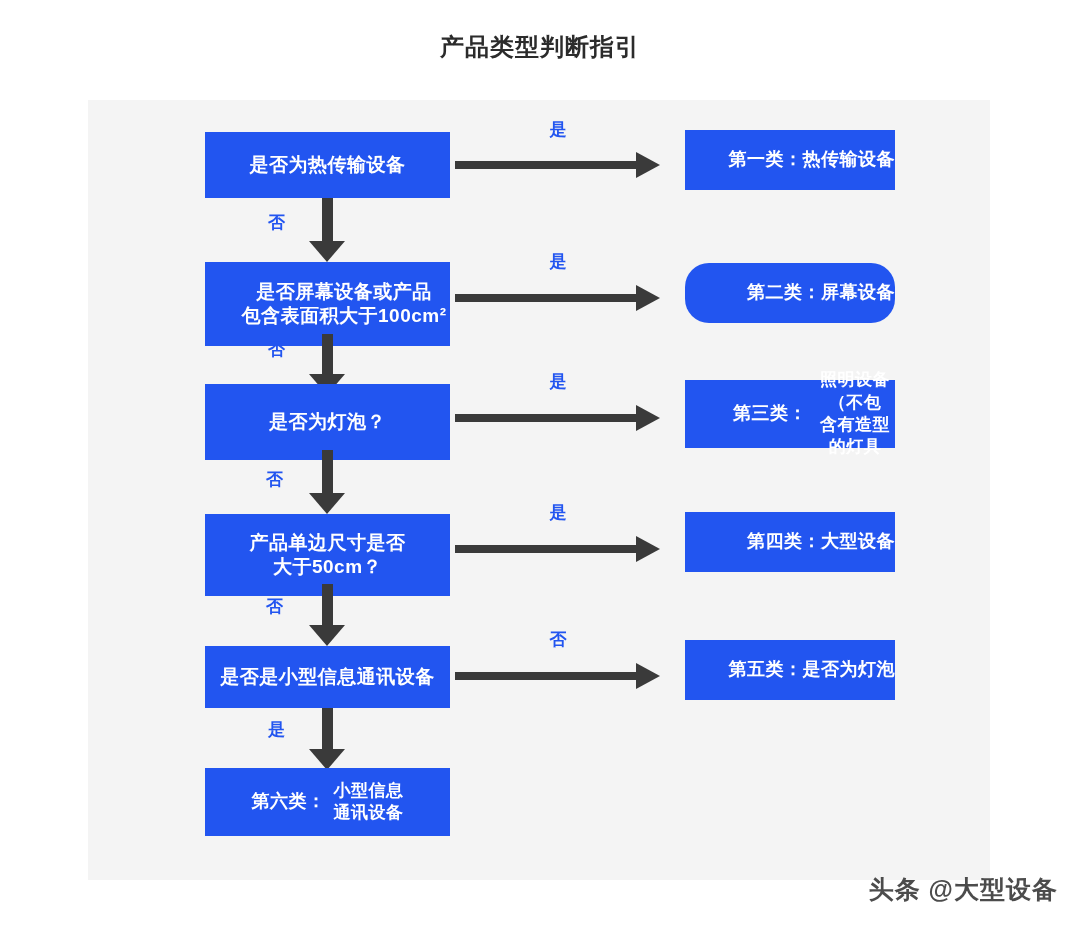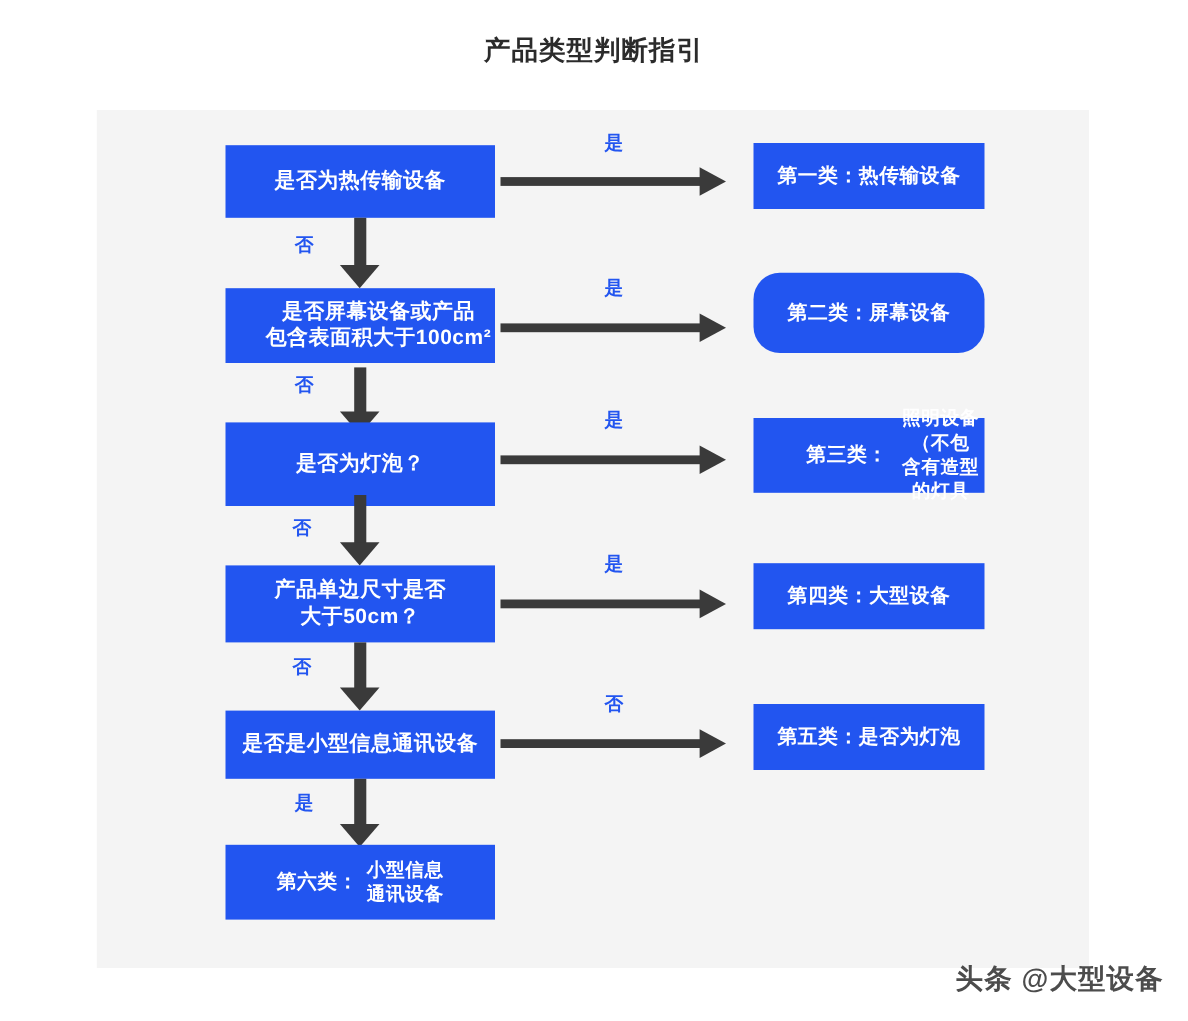--- a/index.html
+++ b/index.html
@@ -64,6 +64,7 @@
     left: 597px;                 
     width: 210px;
     font-size: 18px;
+    justify-content: flex-end;
   }
   .node .line { display: block; }
 

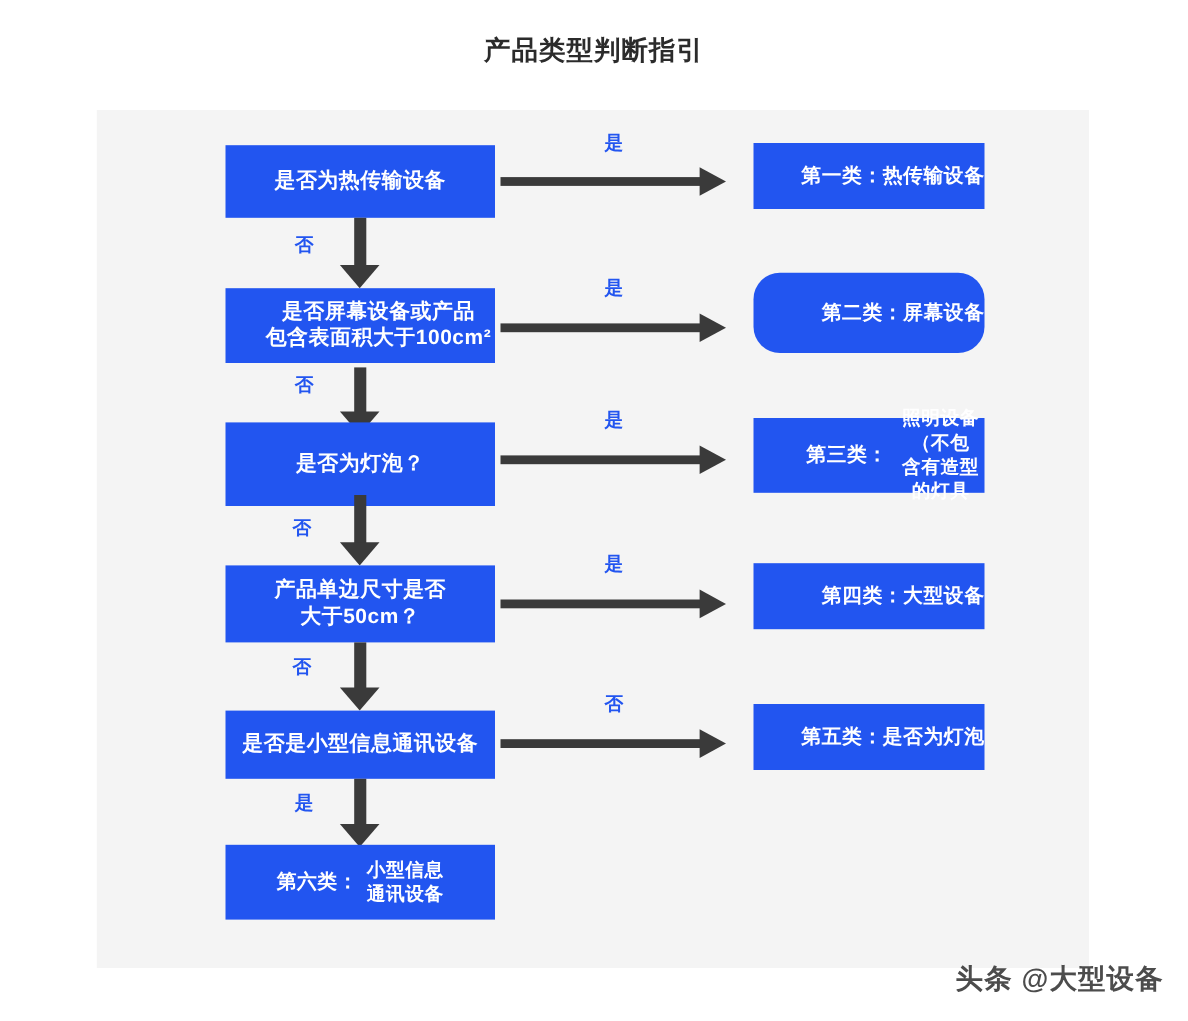--- a/index.html
+++ b/index.html
@@ -184,7 +184,7 @@
   </div>
   <div class="v-label" style="left:180px; top:113px;">否</div>
 
-  <div class="node decision" style="top:162px; height:68px;padding-left:33px;">
+  <div class="node decision" style="top:162px; height:84px;padding-left:33px;">
     <div>
       <span class="line">是否屏幕设备或产品</span>
       <span class="line">包含表面积大于100cm²</span>

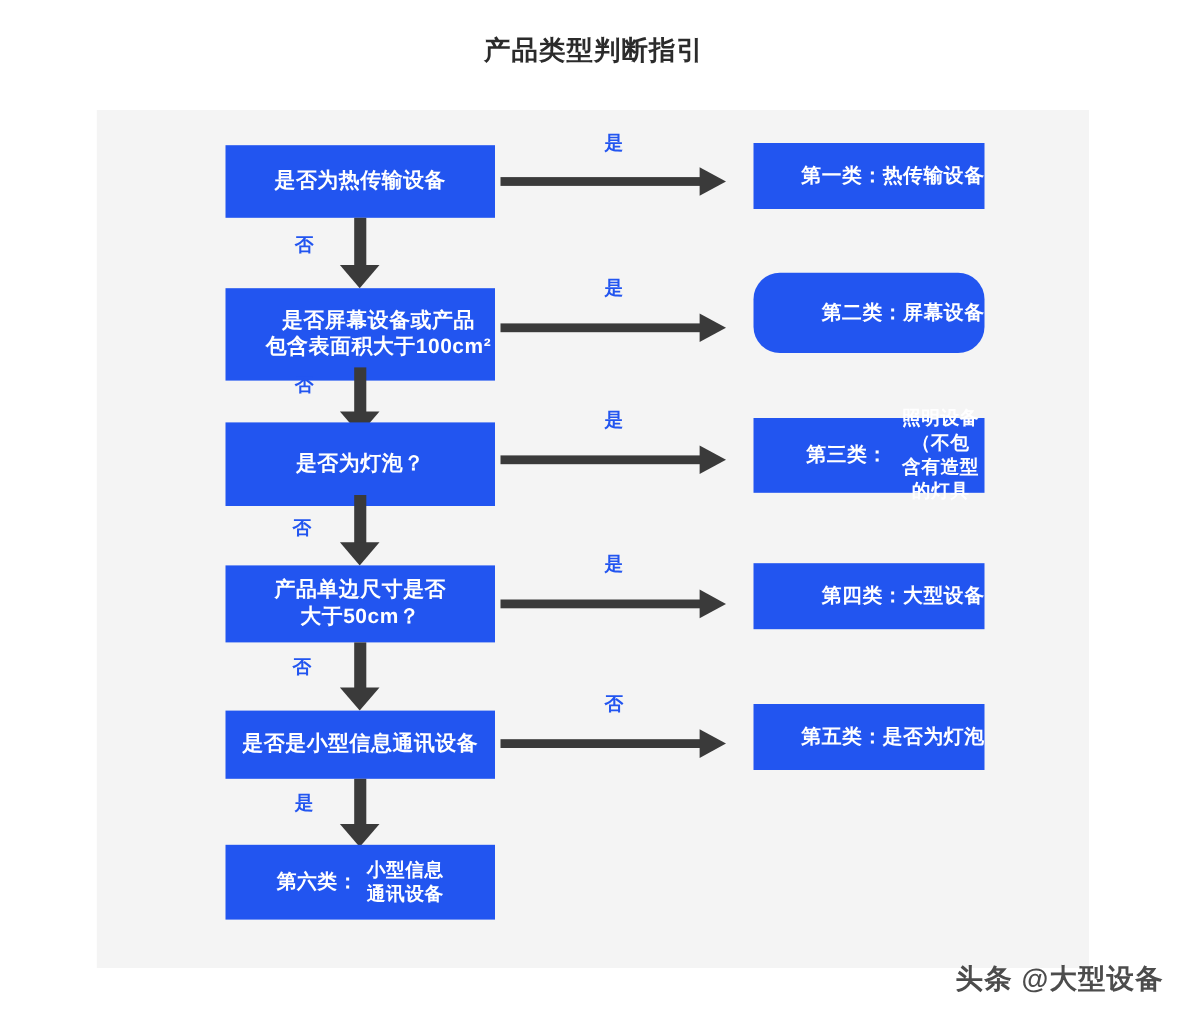--- a/index.html
+++ b/index.html
@@ -197,7 +197,7 @@
   </div>
   <div class="h-label" style="left:450px; top:152px;">是</div>
 
-  <div class="node result" style="top:148px; height:73px;border-radius:24px;">
+  <div class="node result" style="top:163px; height:60px;border-radius:24px;">
     <span class="line">第二类：屏幕设备</span>
   </div>
 

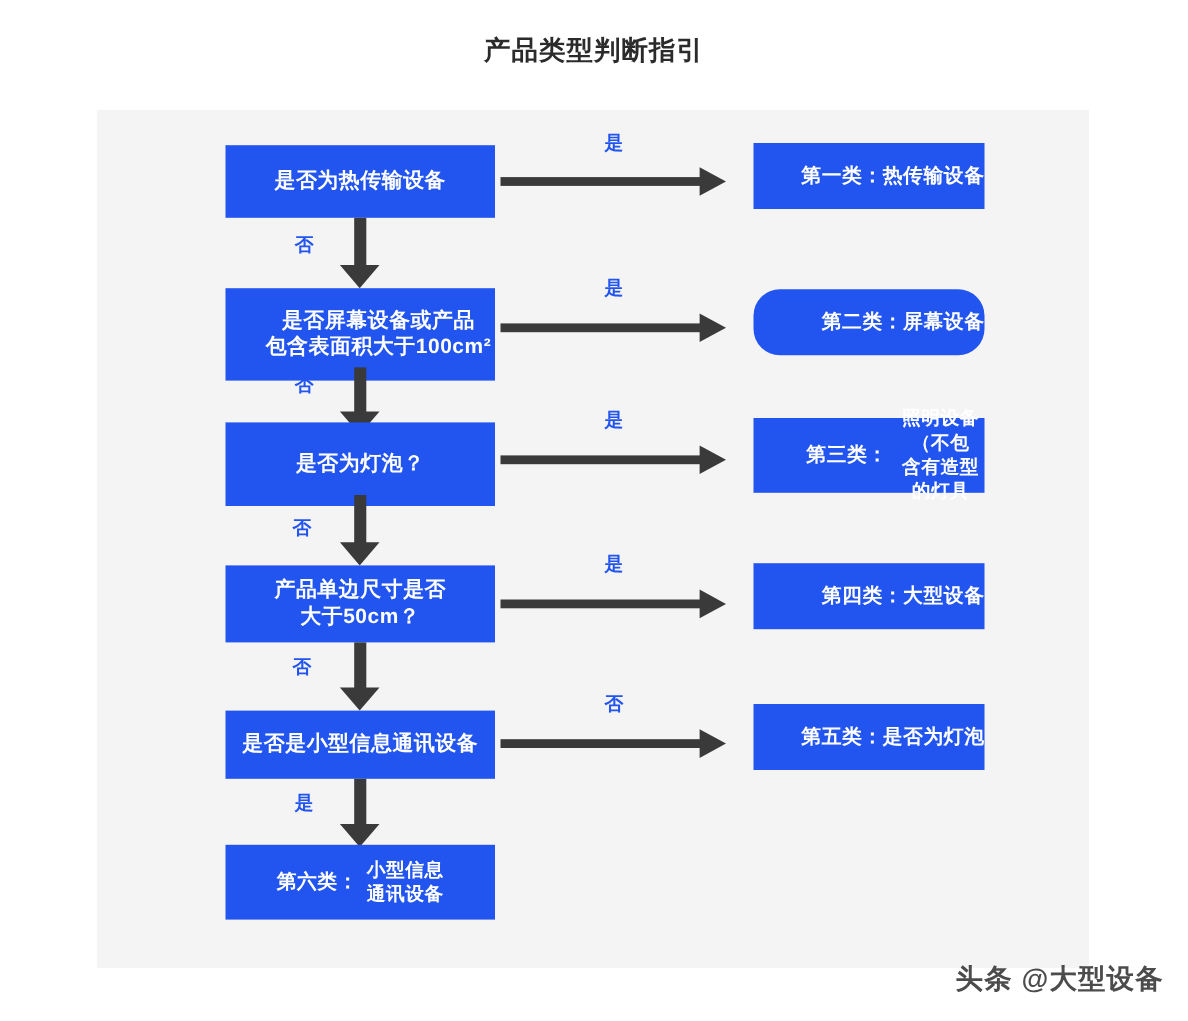--- a/index.html
+++ b/index.html
@@ -231,7 +231,7 @@
   </div>
   <div class="v-label" style="left:178px; top:370px;">否</div>
 
-  <div class="node decision" style="top:414px; height:70px;">
+  <div class="node decision" style="top:414px; height:82px;">
     <div>
       <span class="line">产品单边尺寸是否</span>
       <span class="line">大于50cm？</span>

